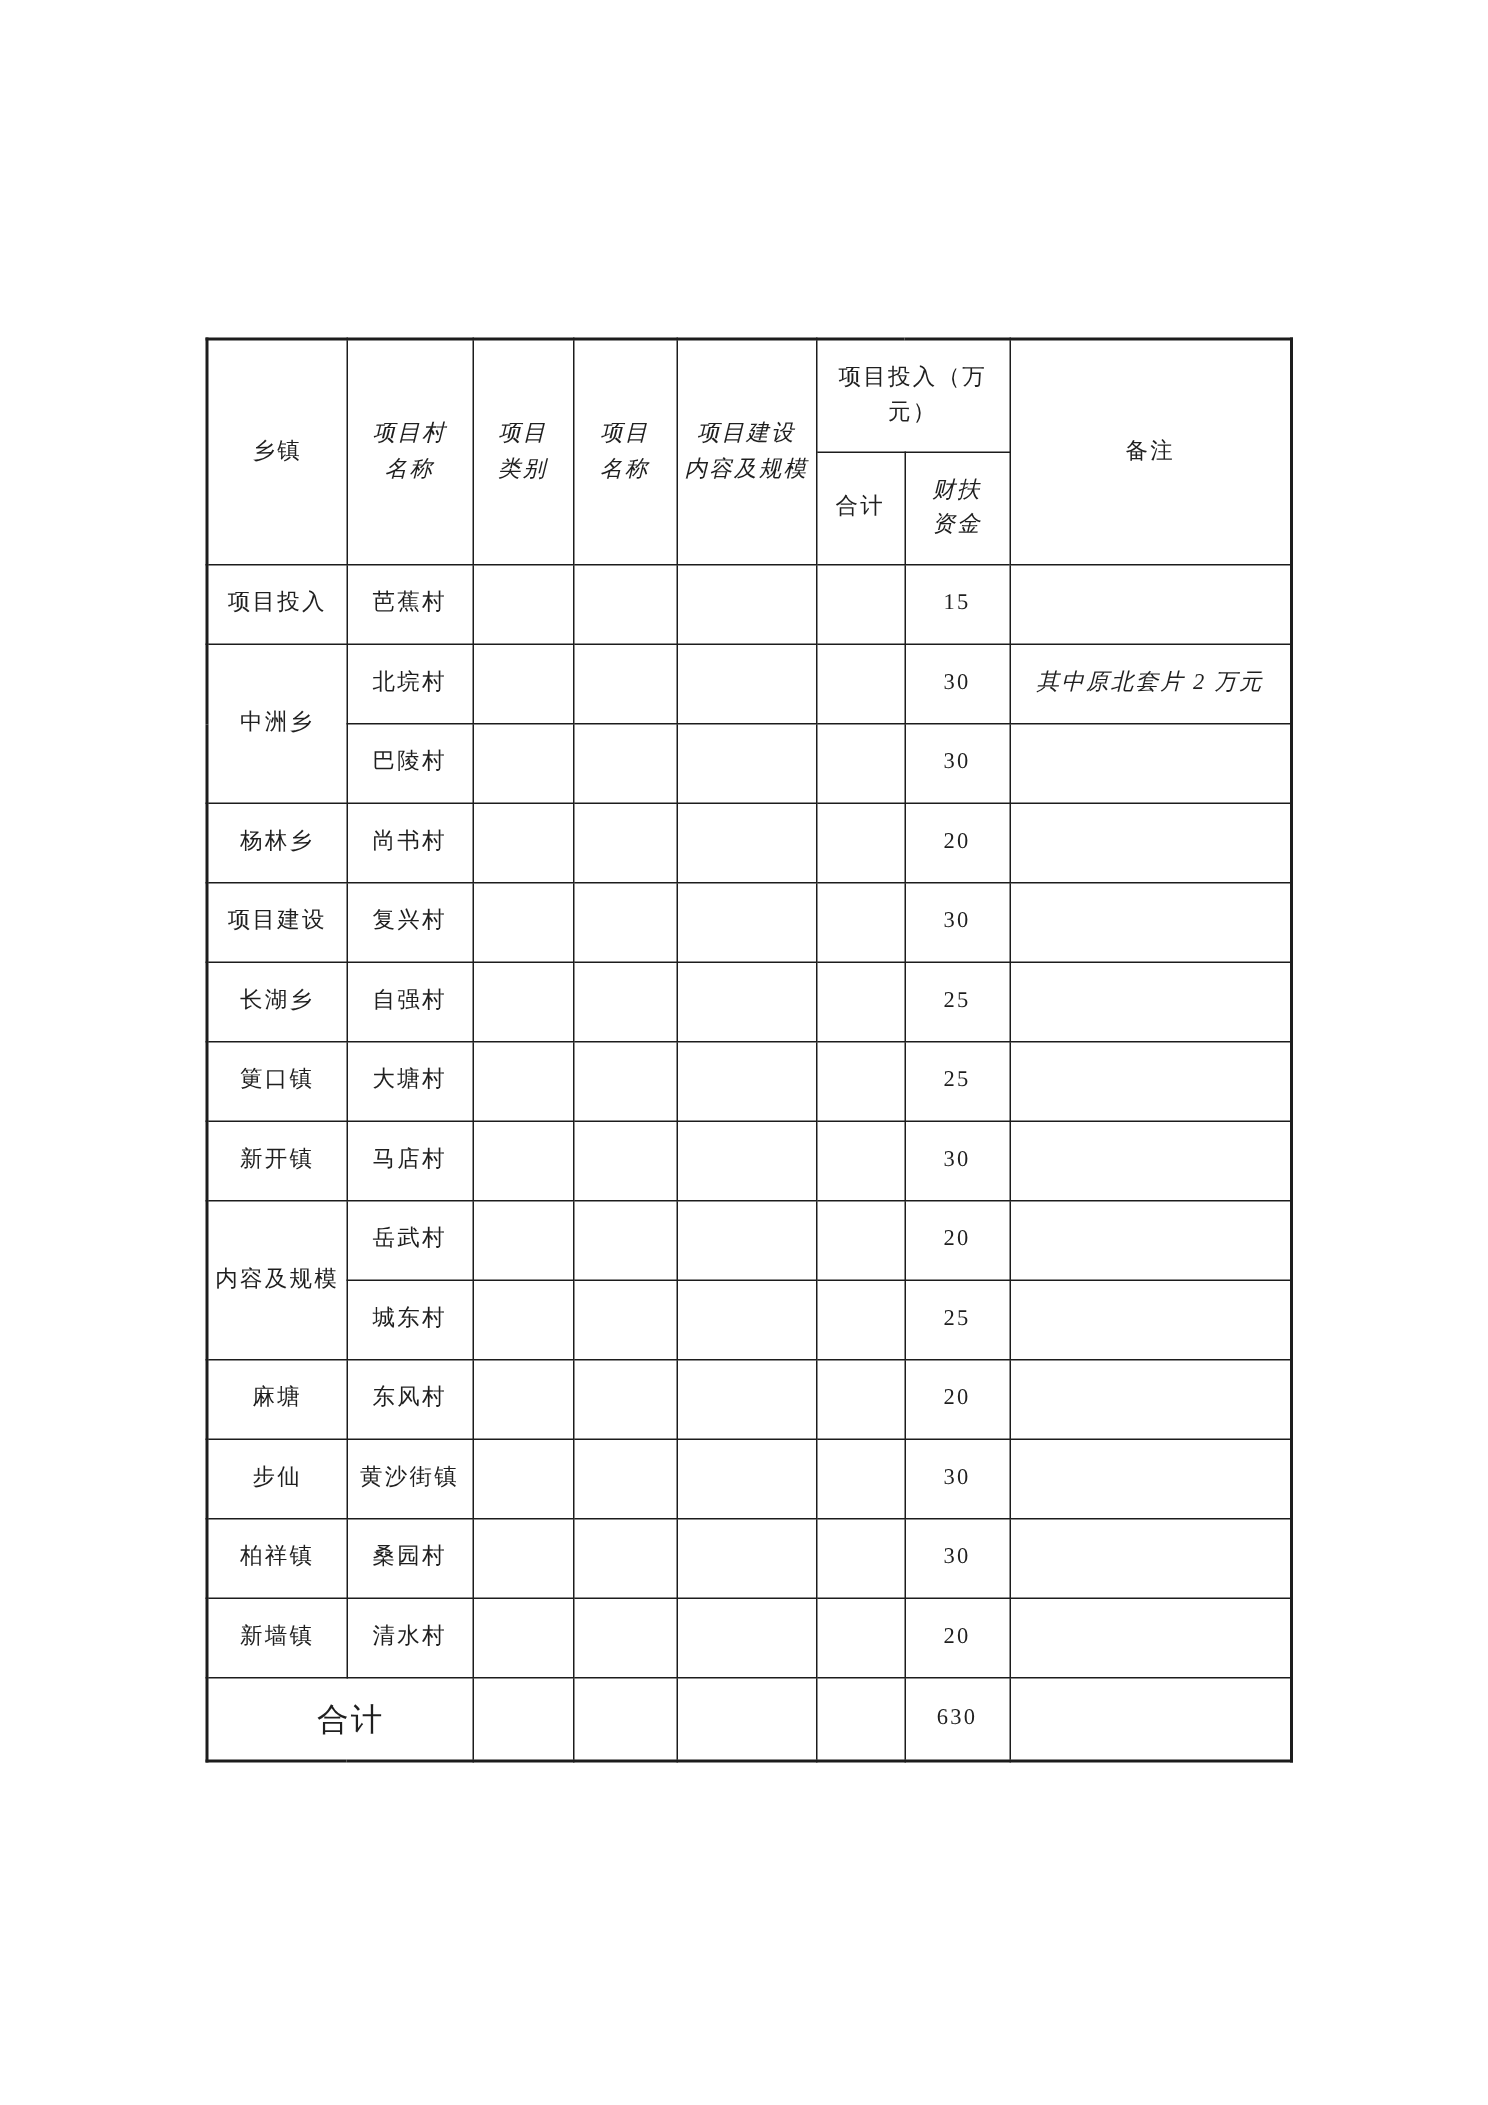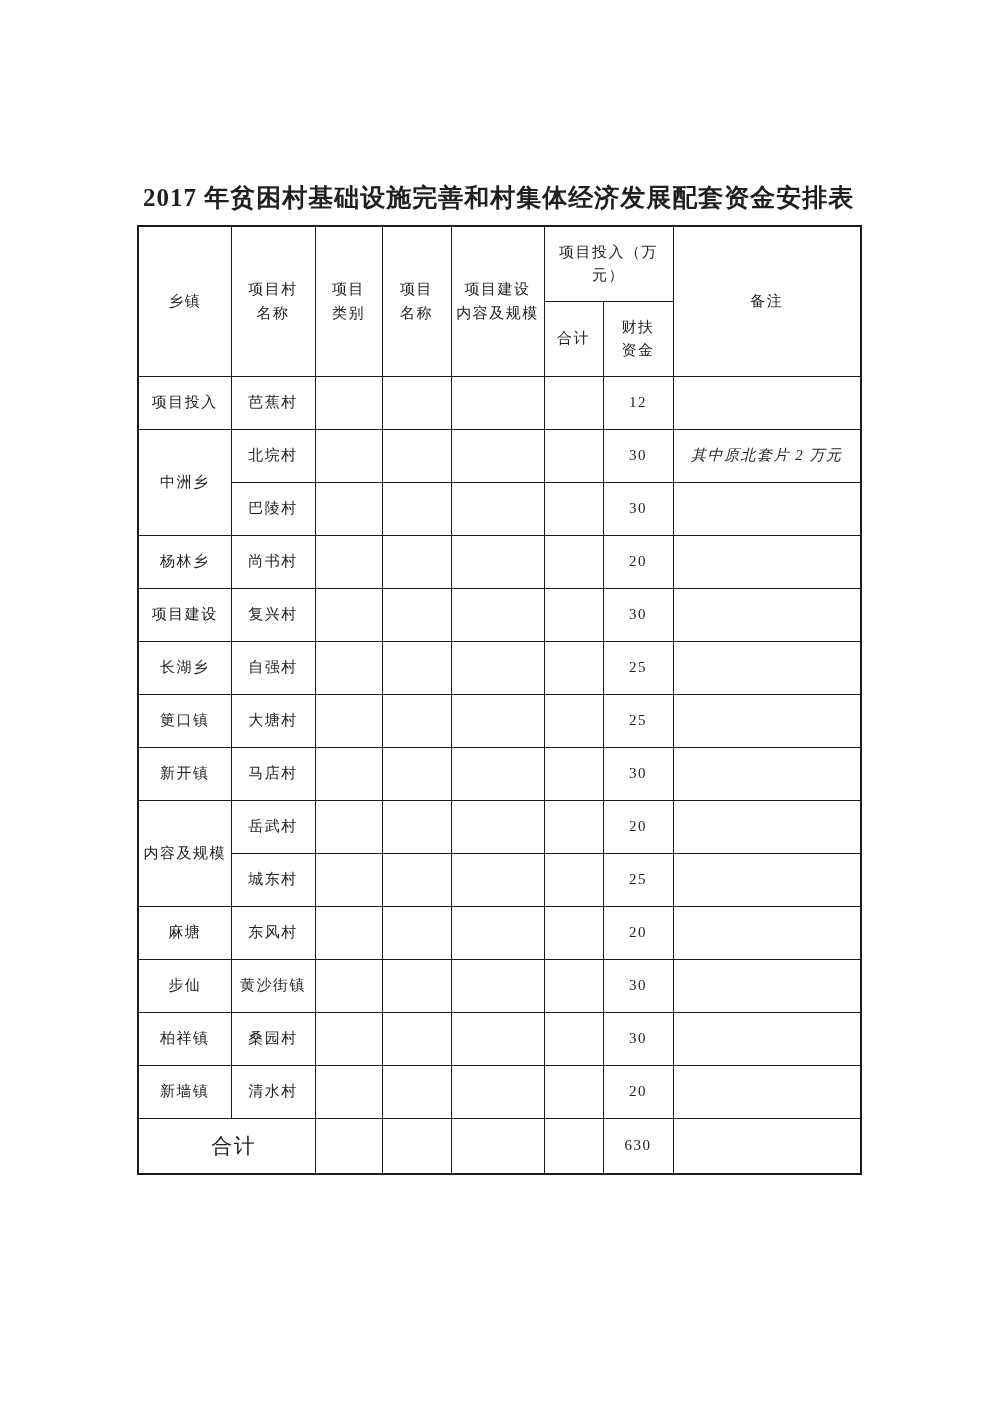--- a/index.html
+++ b/index.html
@@ -72,7 +72,6 @@
 
 <div class="page">
 
-  <h1 class="doc-title">2017 年贫困村基础设施完善和村集体经济发展配套资金安排表</h1>
 
   <table class="funding">
     <colgroup>

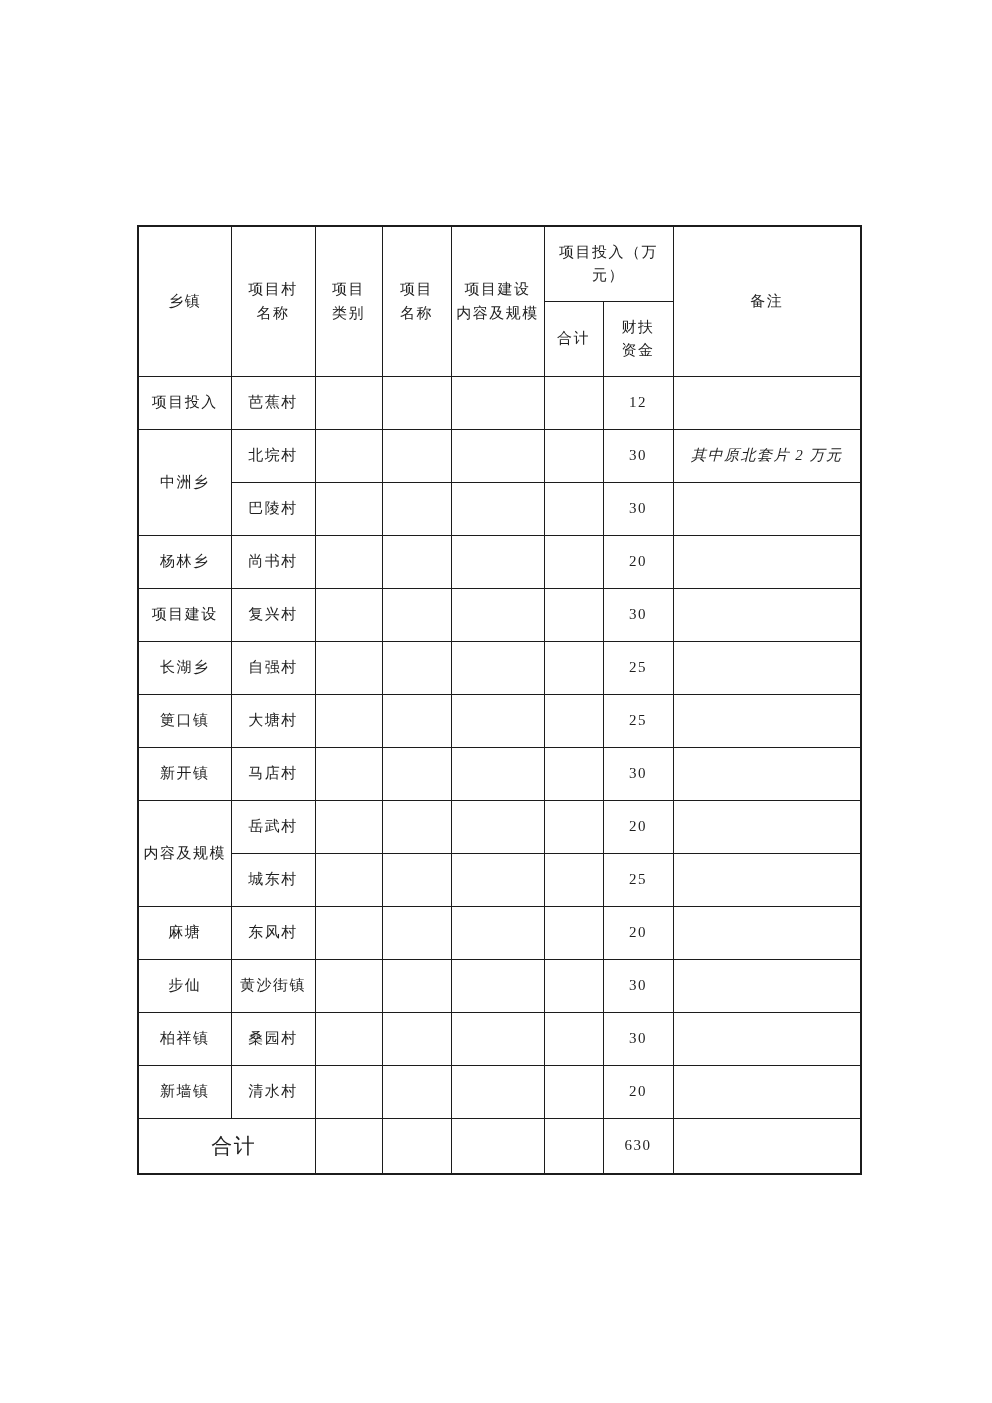--- a/index.html
+++ b/index.html
@@ -53,7 +53,7 @@
   tr.head-sub th { height: 74px; }
   tr.body-row td { height: 52px; }
   tr.total-row td { height: 54px; }
-  .twoline { white-space: pre-line; line-height: 2.2; }
+  .twoline { white-space: pre-line; line-height: 2.2; font-style: italic; }
   td.remark-cell {
     text-align: left;
     padding-left: 13px;

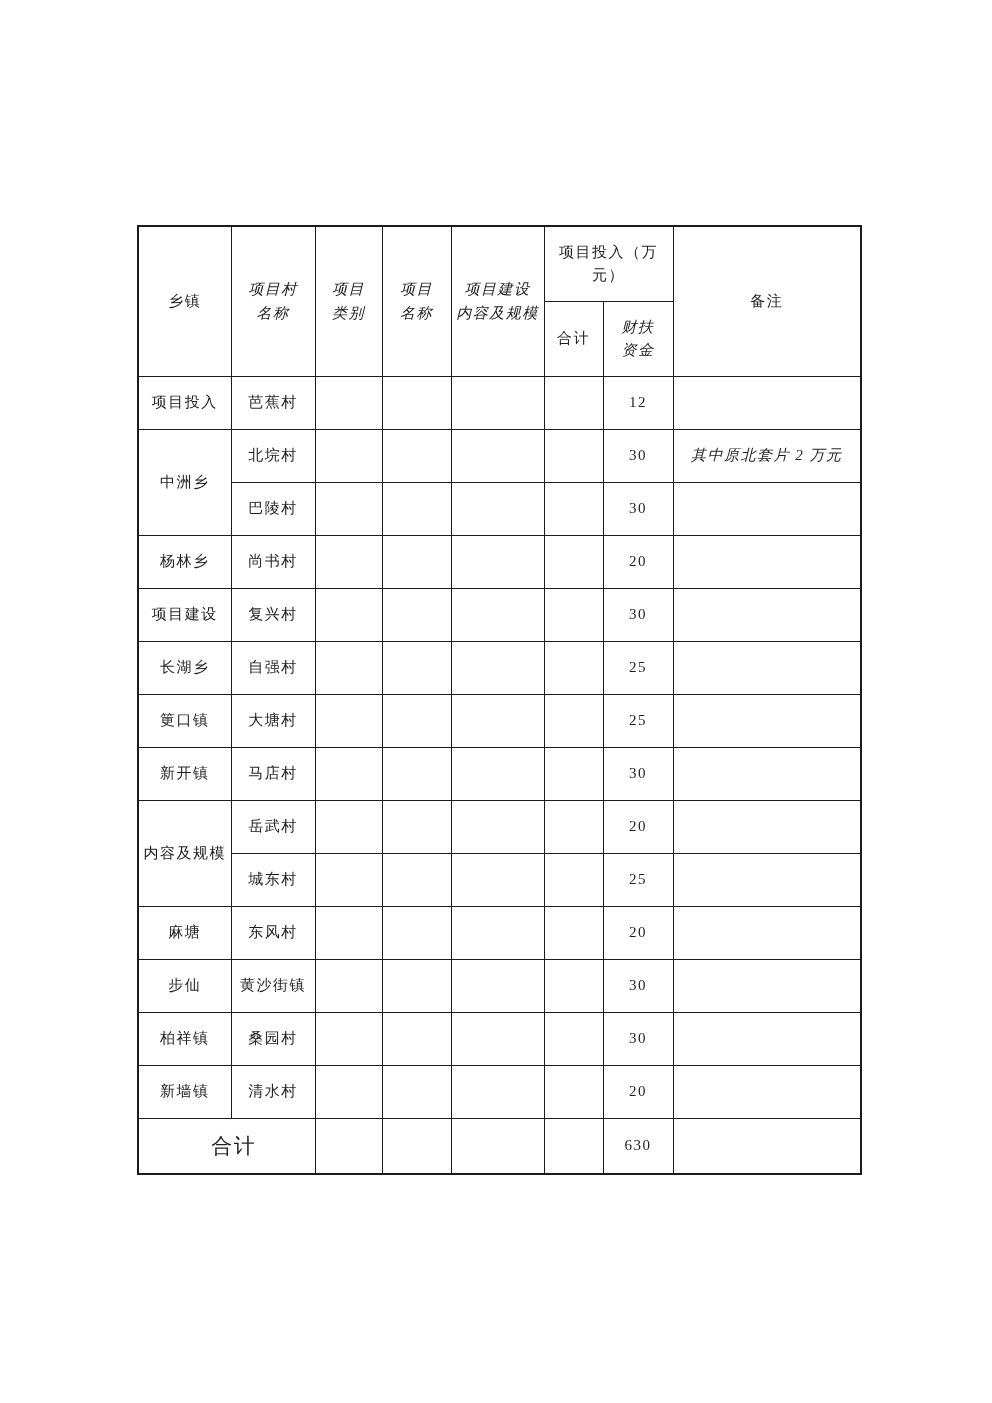--- a/index.html
+++ b/index.html
@@ -112,7 +112,7 @@
         <td></td>
         <td></td>
         <td></td>
-        <td class="num-cell">12</td>
+        <td class="num-cell">15</td>
         <td class="remark-cell"></td>
       </tr>
       <tr class="body-row">

